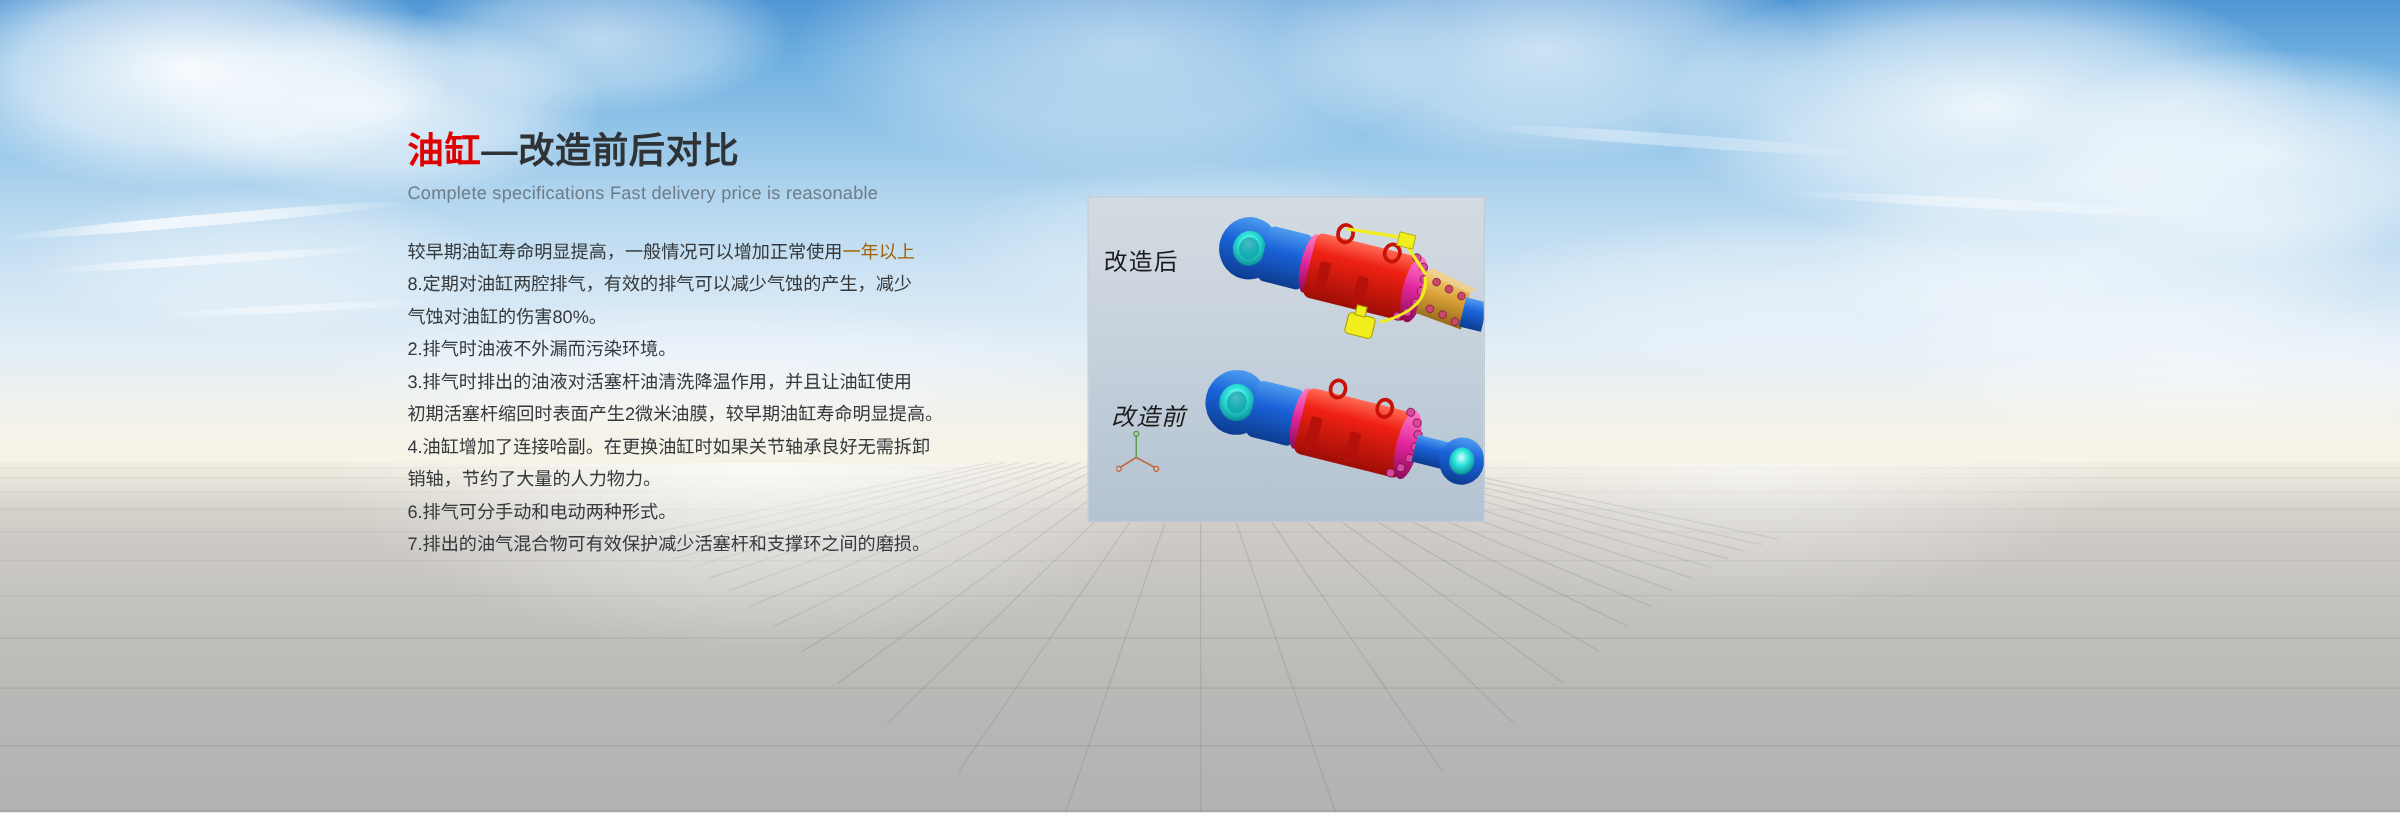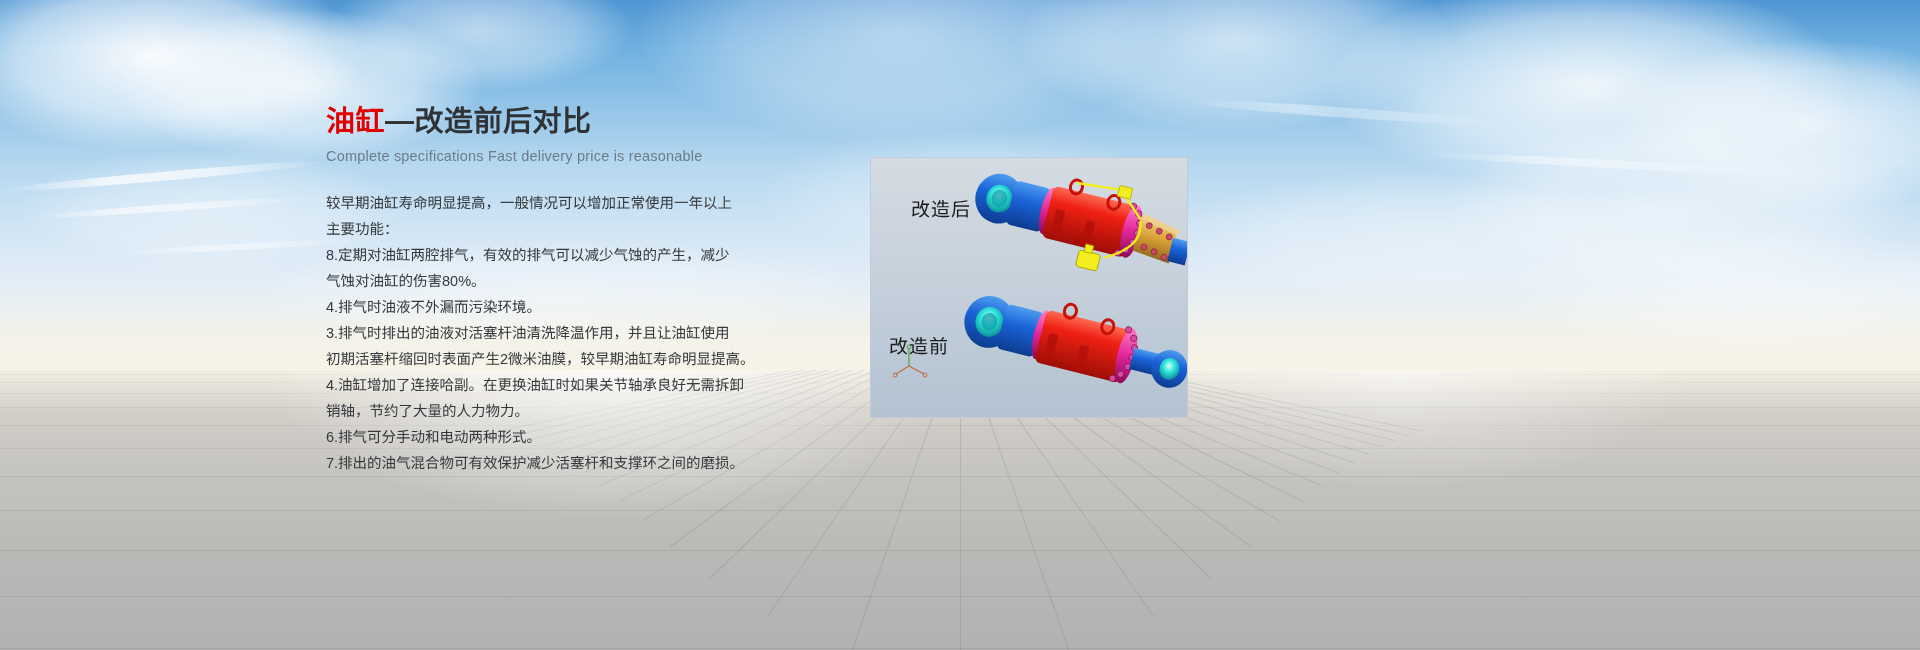--- a/index.html
+++ b/index.html
@@ -139,7 +139,7 @@
     line-height: 26px;
   }
   .body-text p { margin: 0; white-space: nowrap; }
-  .body-text .red { color: #404040; }
+  .body-text .red { color: #a16207; }
 
   
   .panel {

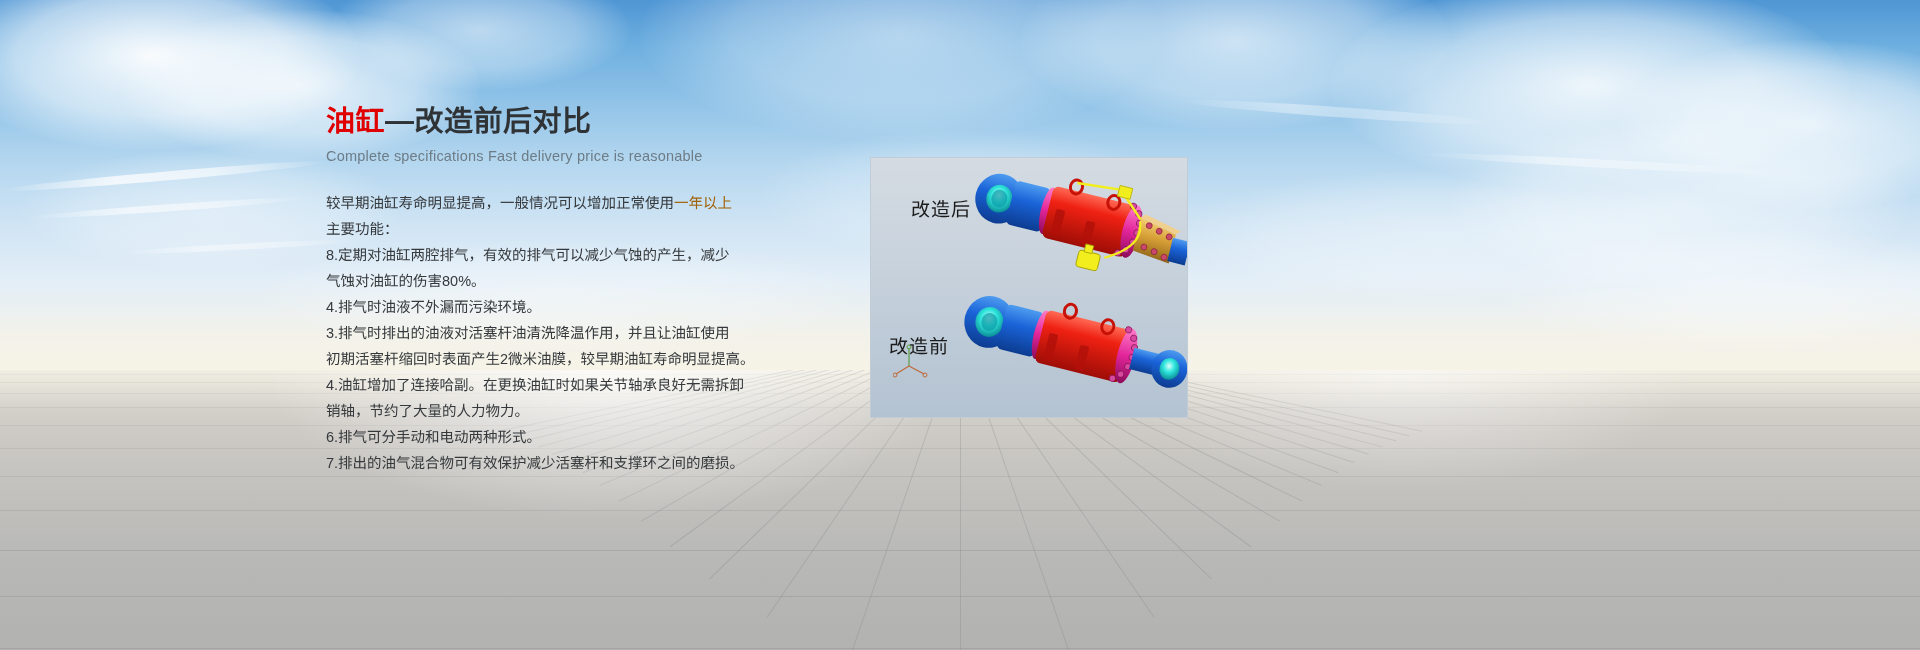--- a/index.html
+++ b/index.html
@@ -157,7 +157,7 @@
     color: #1b1b1b;
     letter-spacing: 1px;
   }
-  .lbl-after  { left: 40px; top: 36px; }
+  .lbl-after  { left: 12px; top: 36px; }
   .lbl-before { left: 18px; top: 173px; }
 
   .axis-icon { position: absolute; left: 22px; top: 186px; width: 36px; height: 34px; }

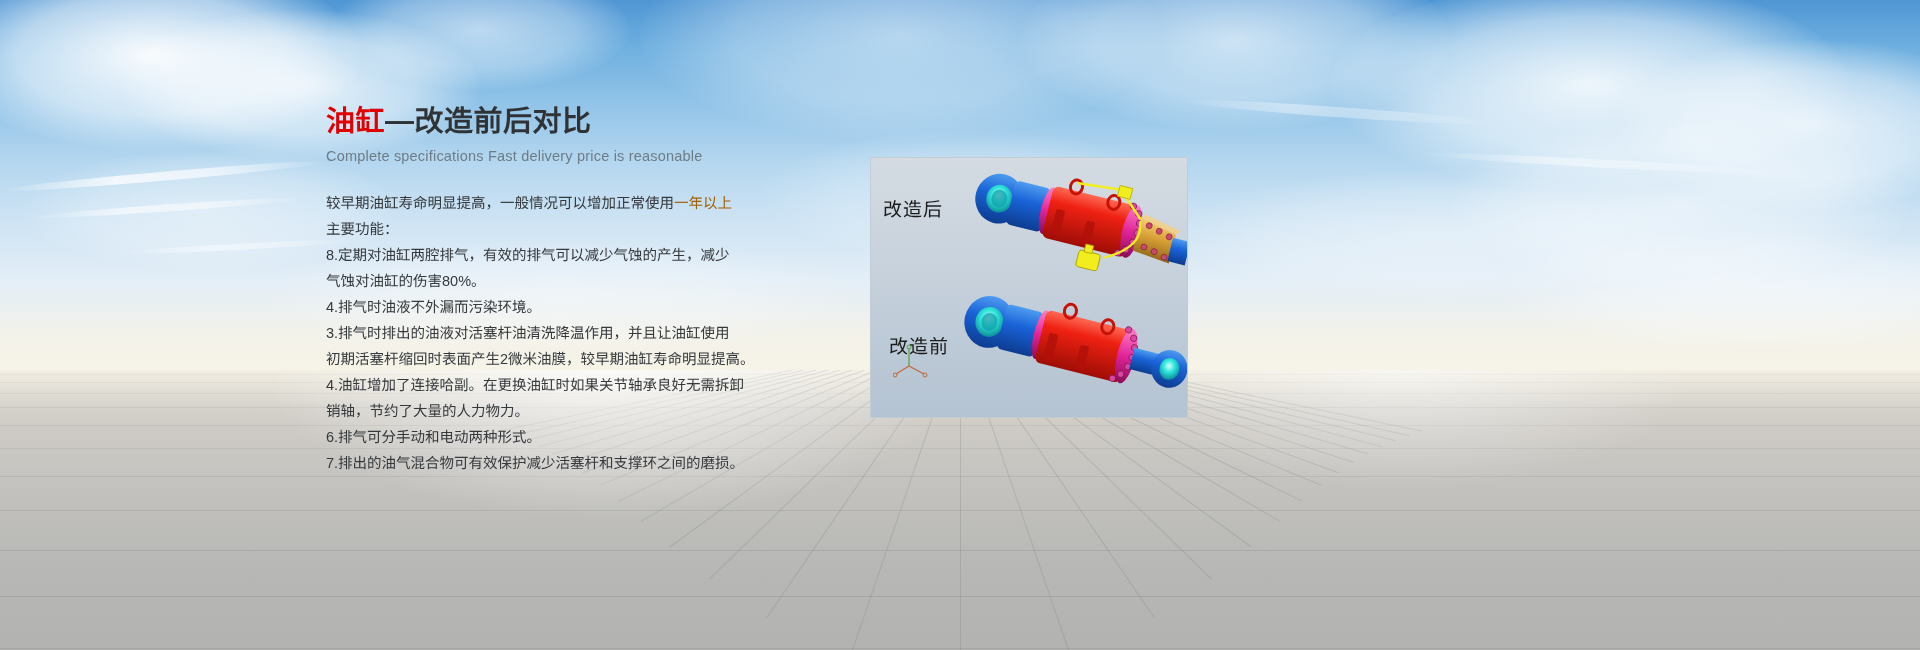--- a/index.html
+++ b/index.html
@@ -248,7 +248,6 @@
 
     <div class="body-text">
       <p><span>较早期油缸寿命明显提高，一般情况可以增加正常使用</span><span class="red">一年以上</span></p>
-      <p>主要功能：</p>
       <p>8.定期对油缸两腔排气，有效的排气可以减少气蚀的产生，减少</p>
       <p>气蚀对油缸的伤害80%。</p>
       <p>4.排气时油液不外漏而污染环境。</p>

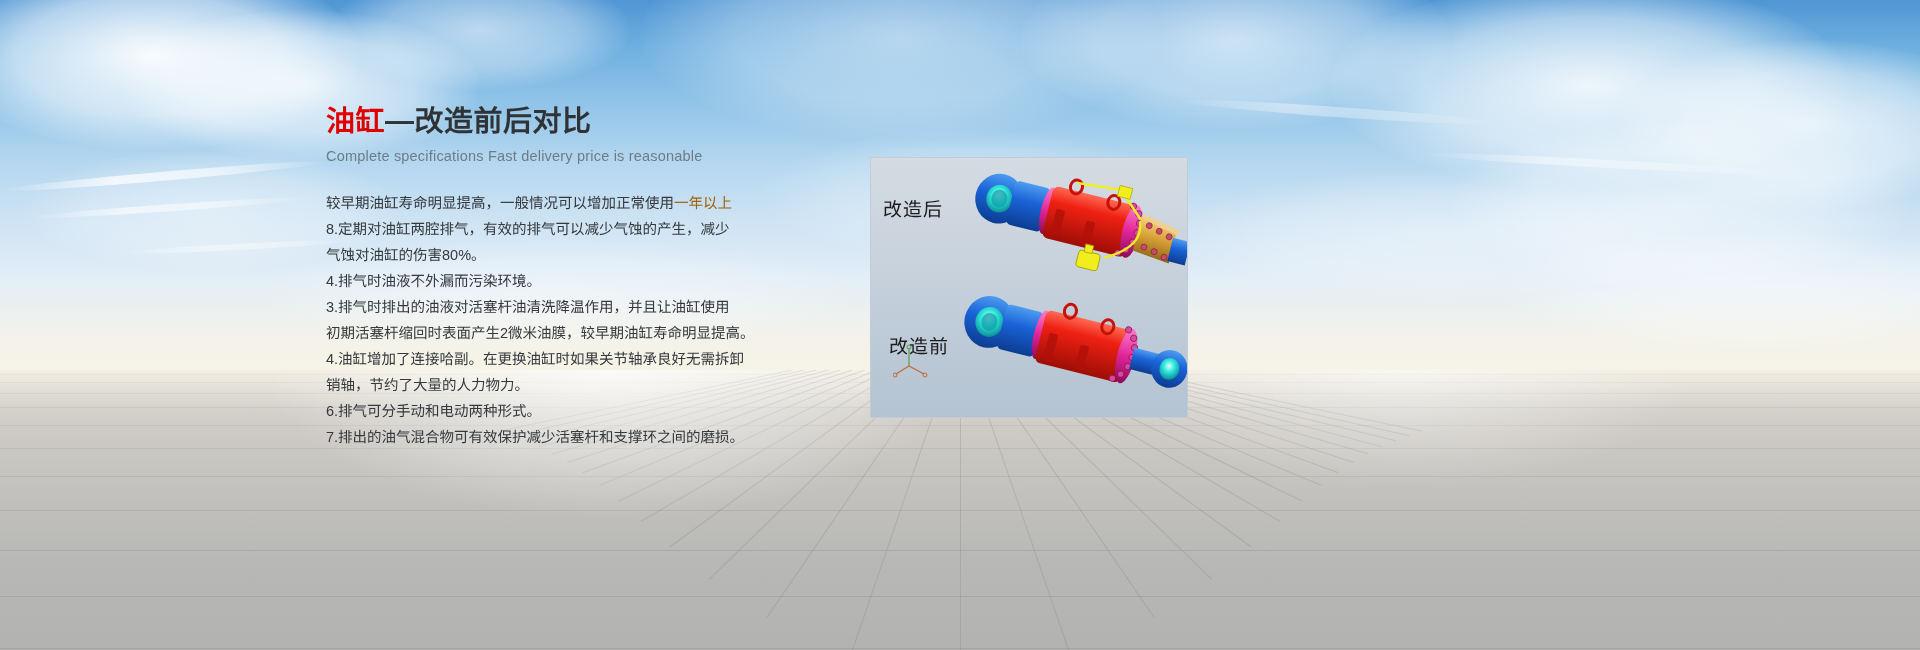--- a/index.html
+++ b/index.html
@@ -250,7 +250,7 @@
       <p><span>较早期油缸寿命明显提高，一般情况可以增加正常使用</span><span class="red">一年以上</span></p>
       <p>8.定期对油缸两腔排气，有效的排气可以减少气蚀的产生，减少</p>
       <p>气蚀对油缸的伤害80%。</p>
-      <p>4.排气时油液不外漏而污染环境。</p>
+      <p>2.排气时油液不外漏而污染环境。</p>
       <p>3.排气时排出的油液对活塞杆油清洗降温作用，并且让油缸使用</p>
       <p>初期活塞杆缩回时表面产生2微米油膜，较早期油缸寿命明显提高。</p>
       <p>4.油缸增加了连接哈副。在更换油缸时如果关节轴承良好无需拆卸</p>

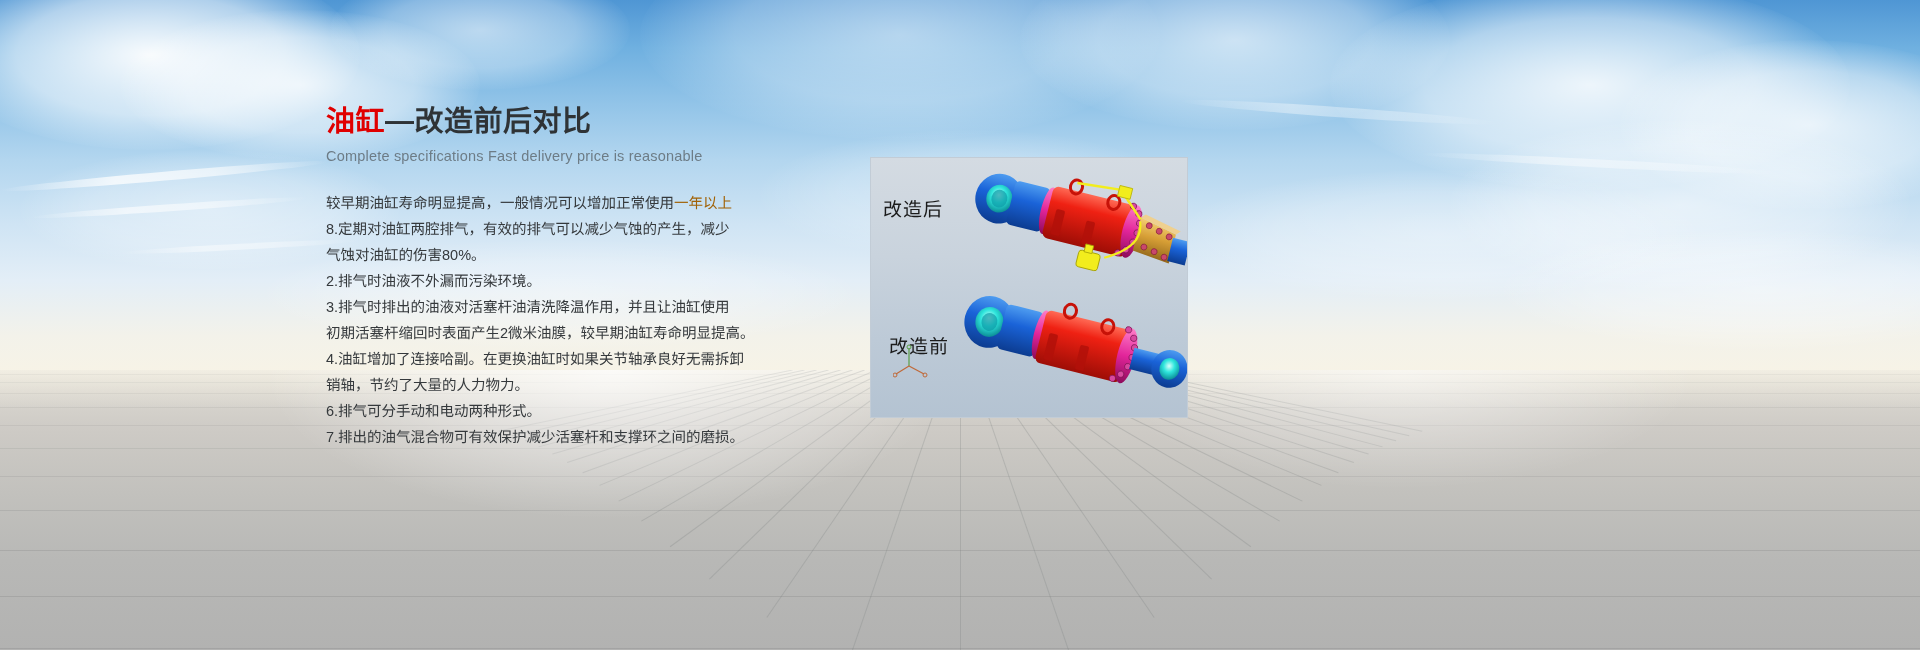--- a/index.html
+++ b/index.html
@@ -158,7 +158,7 @@
     letter-spacing: 1px;
   }
   .lbl-after  { left: 12px; top: 36px; }
-  .lbl-before { left: 18px; top: 173px; }
+  .lbl-before { left: 18px; top: 160px; font-style: italic; }
 
   .axis-icon { position: absolute; left: 22px; top: 186px; width: 36px; height: 34px; }
 

